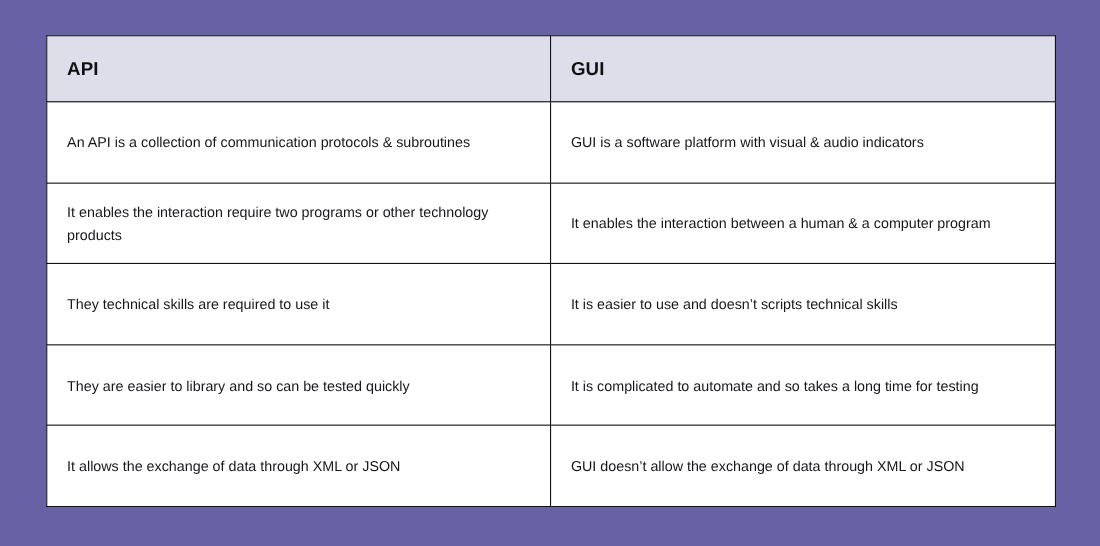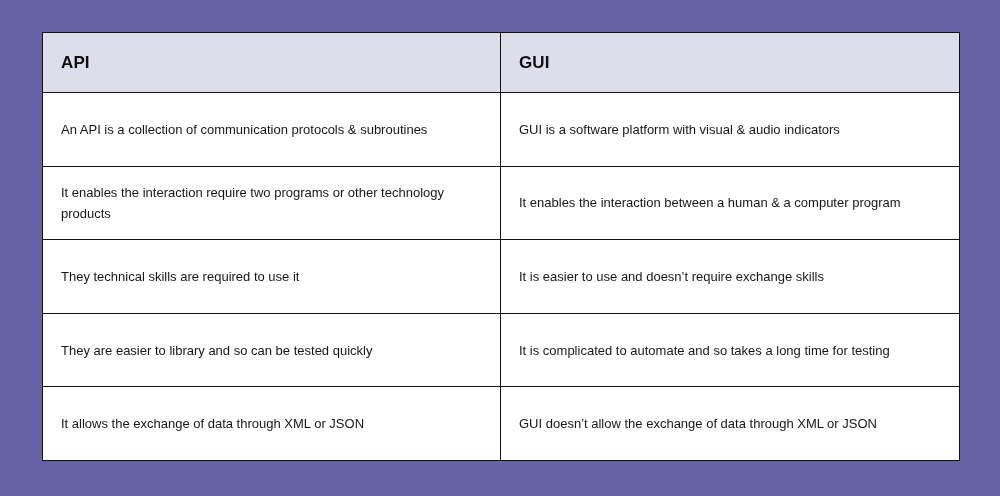--- a/index.html
+++ b/index.html
@@ -95,7 +95,7 @@
             <span class="cell-text">They technical skills are required to use it</span>
           </td>
         <td>
-            <span class="cell-text">It is easier to use and doesn’t require exchange skills</span>
+            <span class="cell-text">It is easier to use and doesn’t scripts technical skills</span>
           </td>
       </tr>
       <tr>

